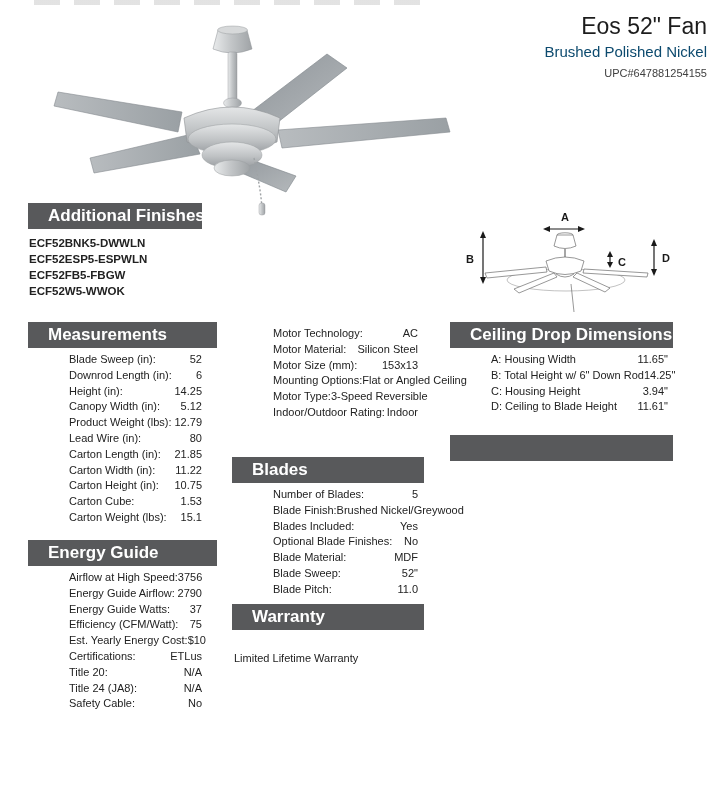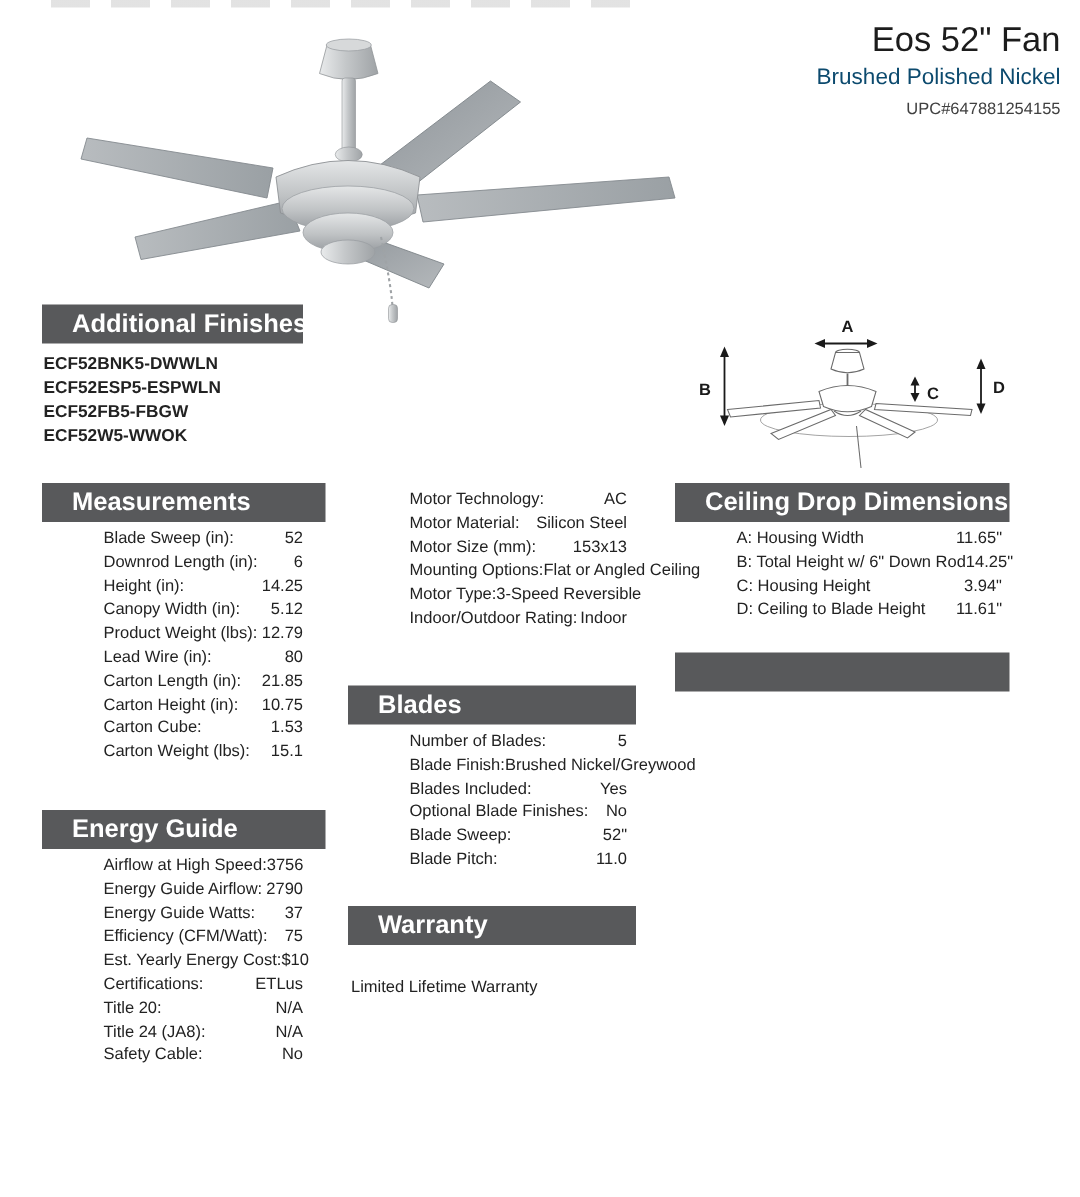--- a/index.html
+++ b/index.html
@@ -180,6 +180,10 @@
           <span class="val">21.85</span>
         </div>
 
+        <div class="row">
+          <span class="lbl">Carton Width (in):</span>
+          <span class="val">11.22</span>
+        </div>
 
         <div class="row">
           <span class="lbl">Carton Height (in):</span>

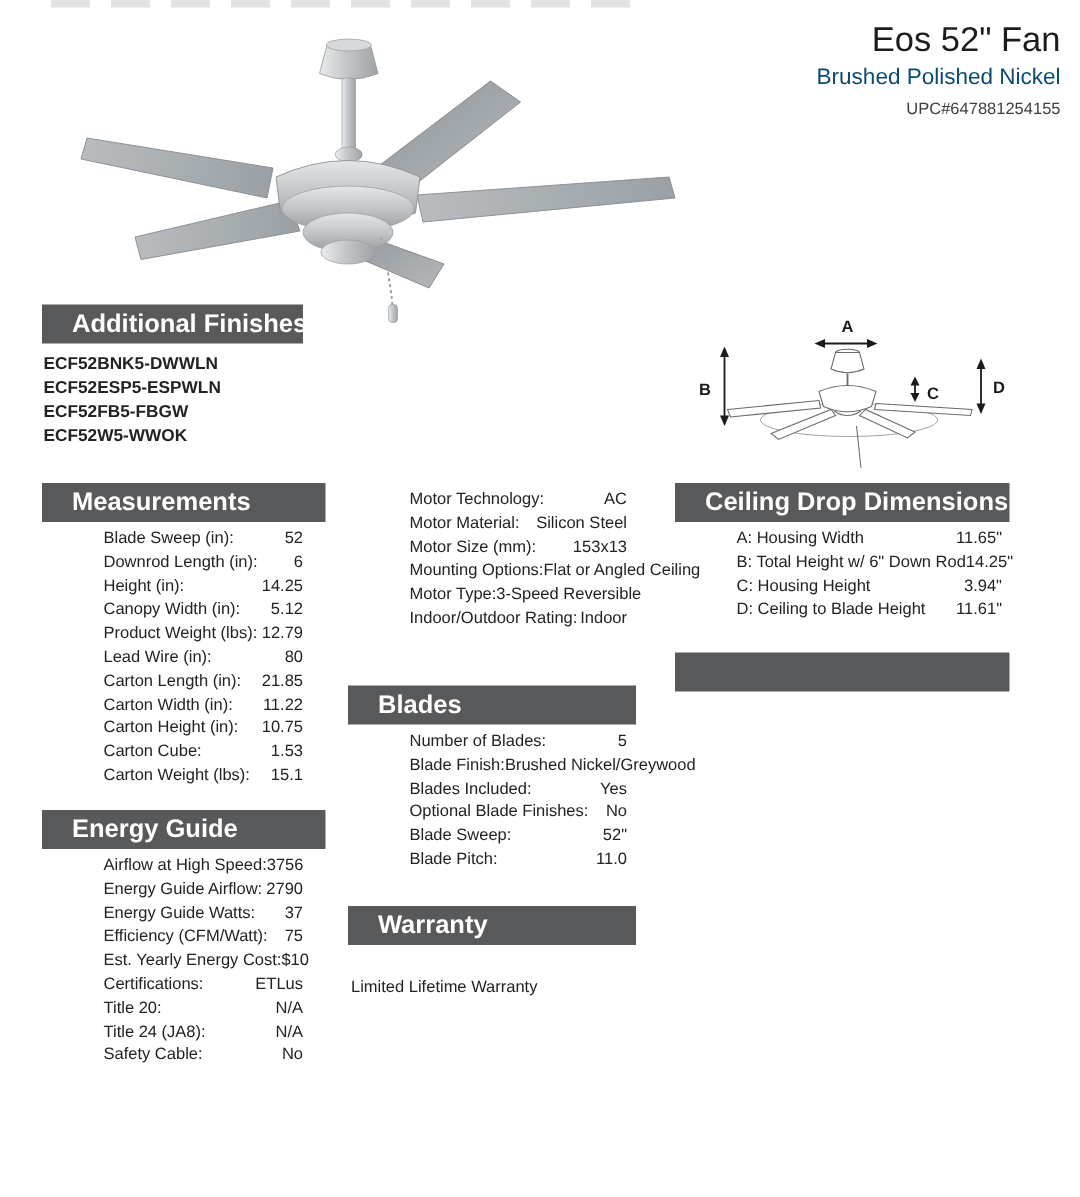--- a/index.html
+++ b/index.html
@@ -312,6 +312,10 @@
           <span class="val">No</span>
         </div>
 
+        <div class="row">
+          <span class="lbl">Blade Material:</span>
+          <span class="val">MDF</span>
+        </div>
 
         <div class="row">
           <span class="lbl">Blade Sweep:</span>

